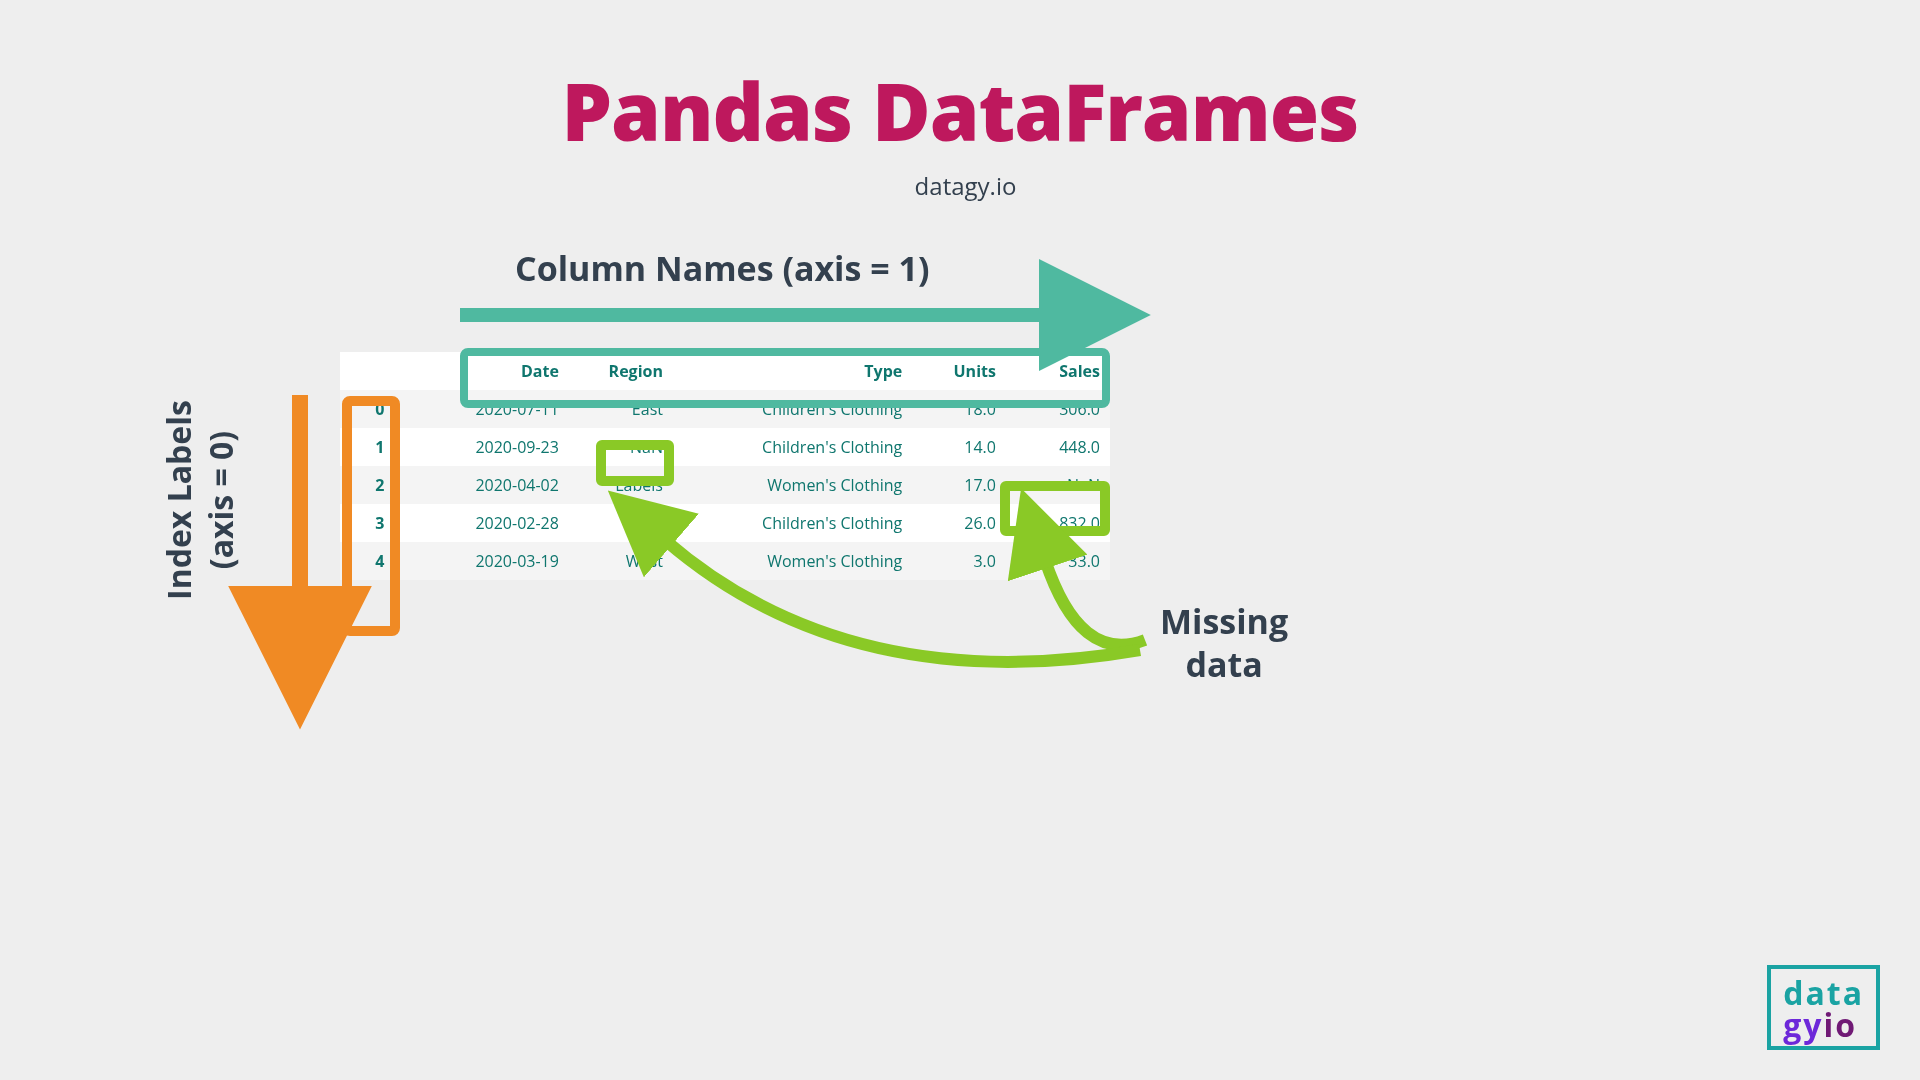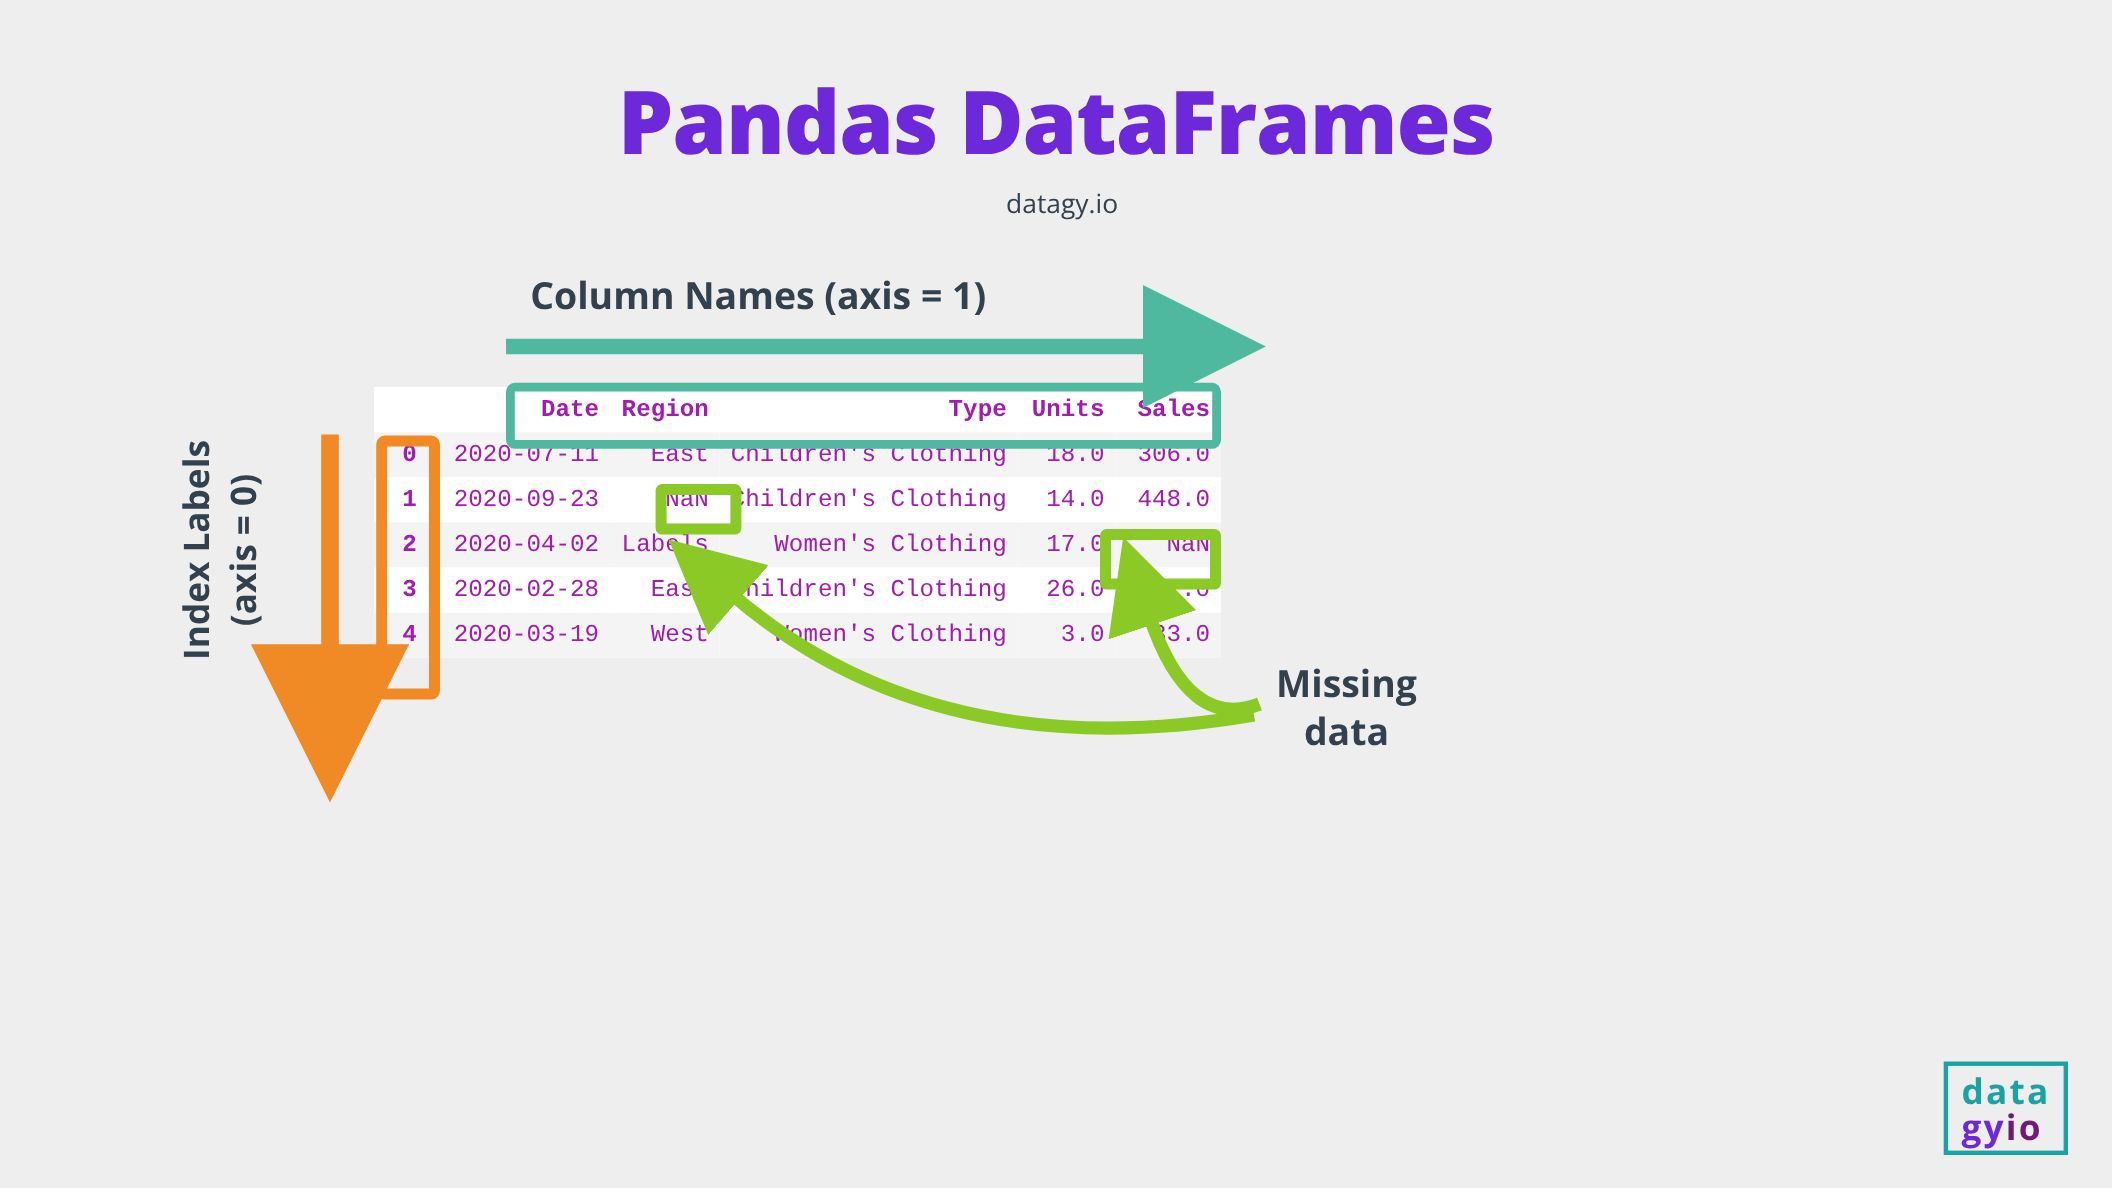--- a/index.html
+++ b/index.html
@@ -15,7 +15,7 @@
     text-align: center;
     font-size: 80px;
     font-weight: 800;
-    color: #6d28d9;
+    color: #be185d;
     margin-top: 55px;
     letter-spacing: -1px;
   }

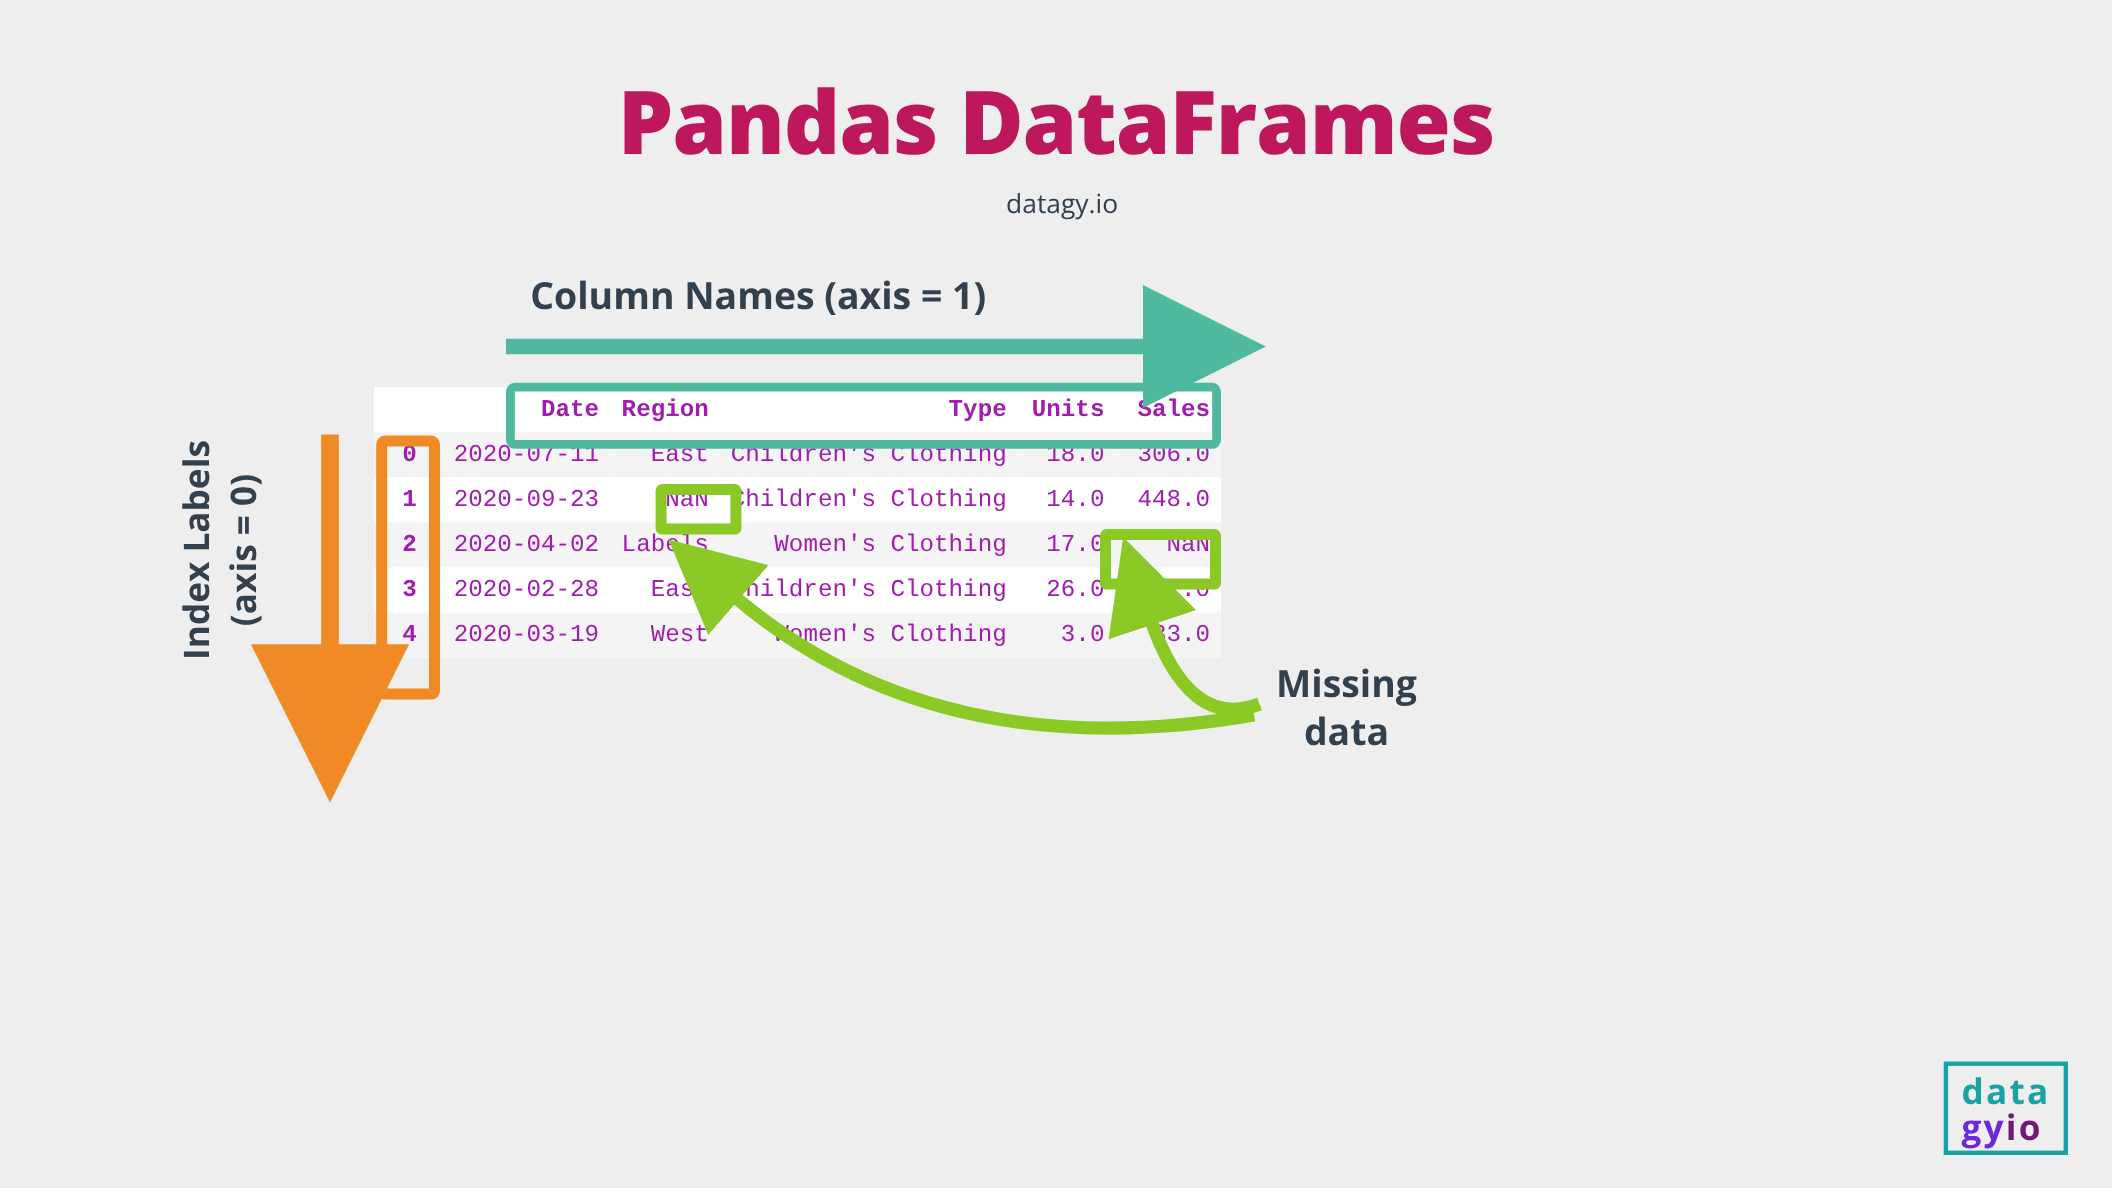--- a/index.html
+++ b/index.html
@@ -29,7 +29,7 @@
   .col-label {
     position: absolute;
     top: 245px;
-    left: 482px;
+    left: 515px;
     font-size: 34px;
     font-weight: 700;
     color: #33404e;

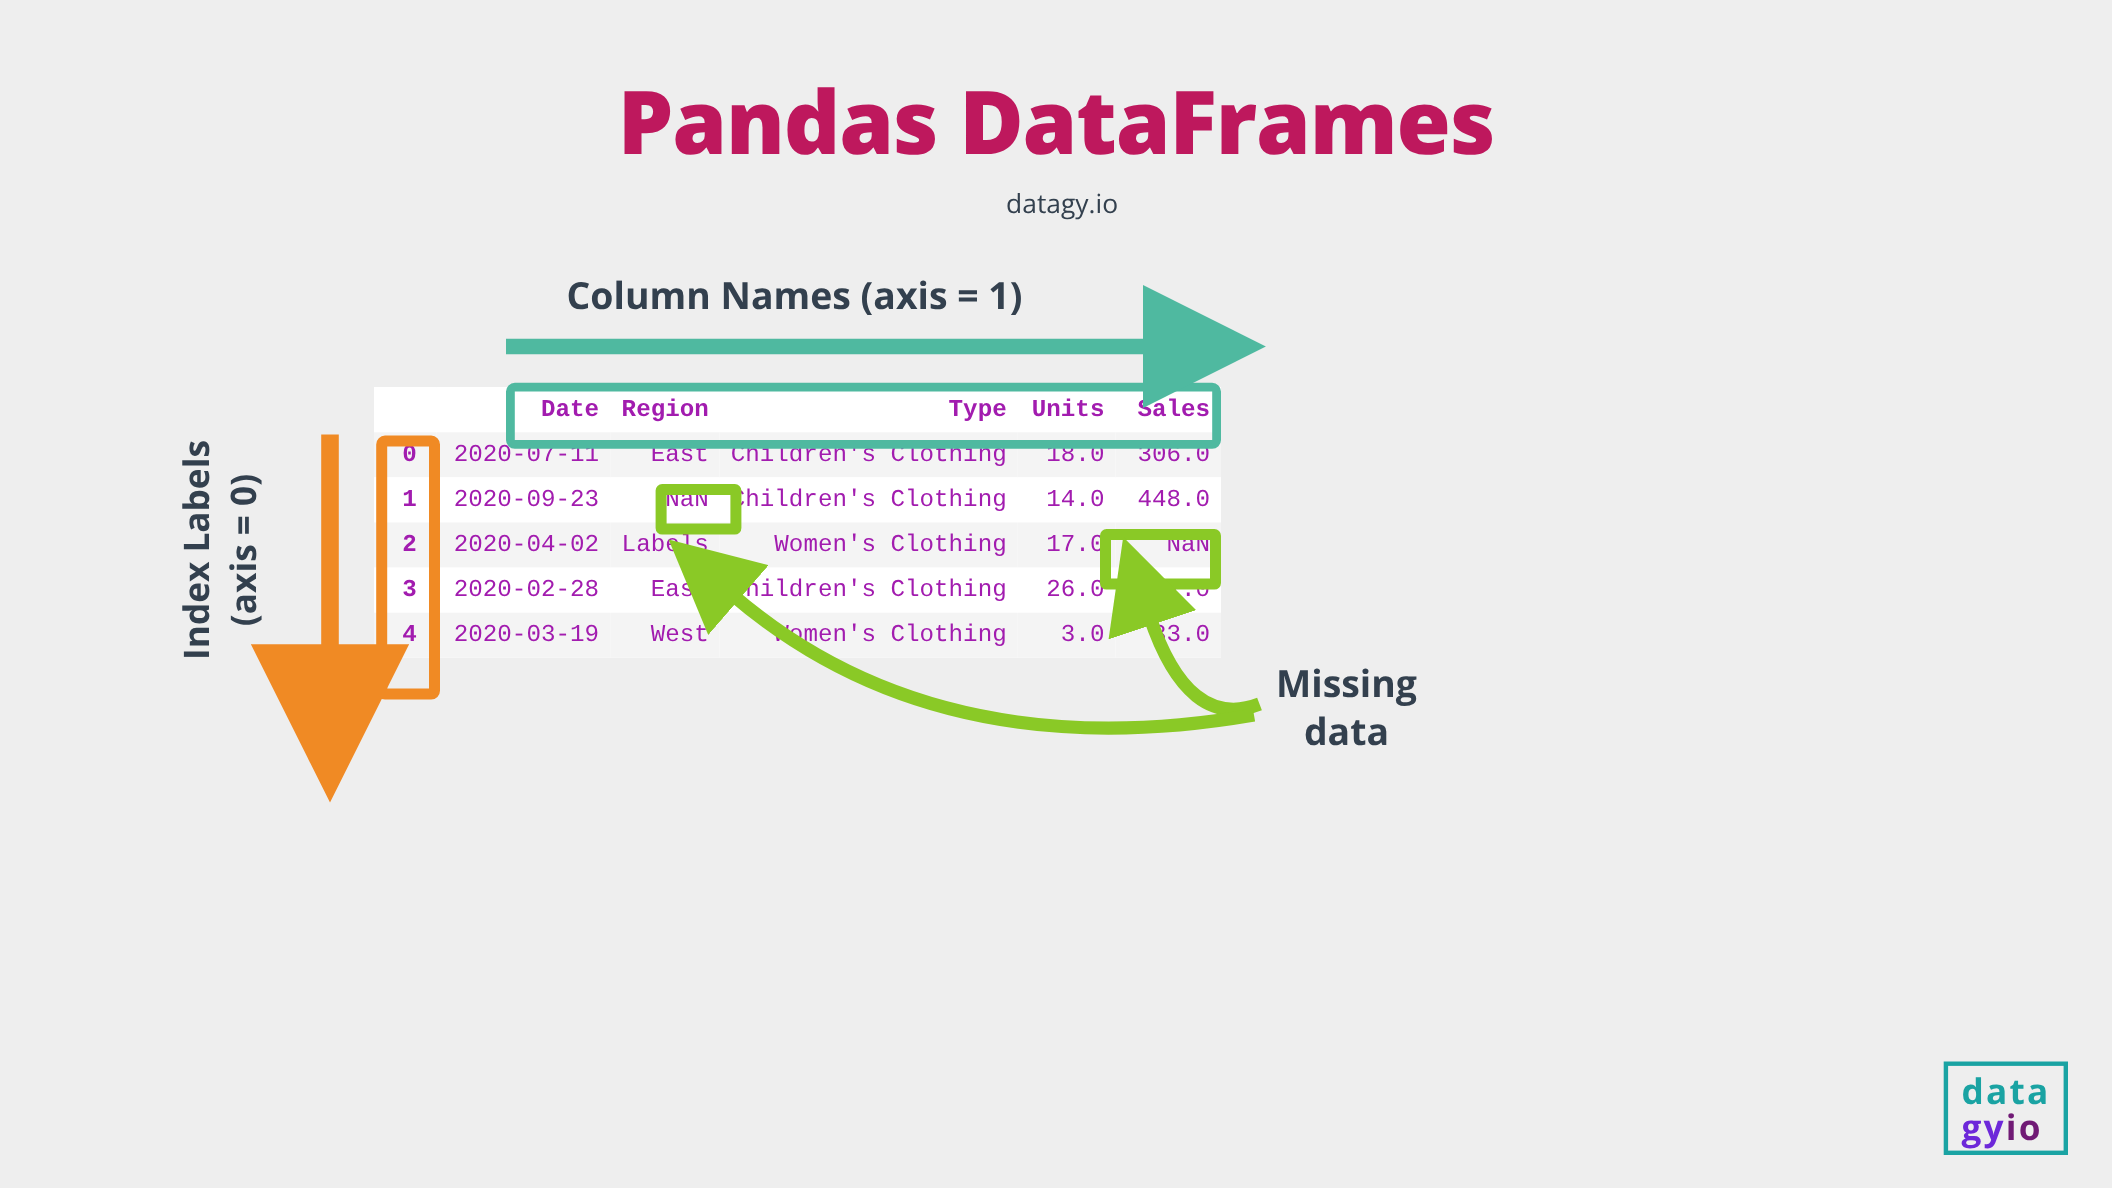--- a/index.html
+++ b/index.html
@@ -69,9 +69,8 @@
   table {
     width: 100%;
     border-collapse: collapse;
-    font-size: 22px;
-    color: #a21caf;
-    font-family: Liberation Mono, monospace;
+    font-size: 16px;
+    color: #0f766e;
   }
   th, td {
     padding: 8px 10px;

